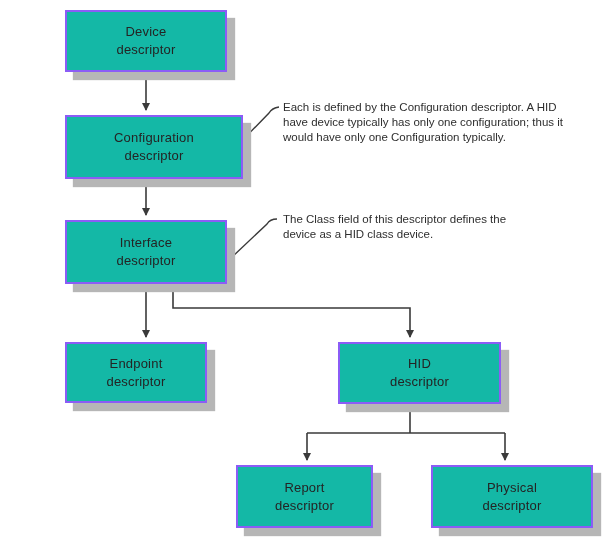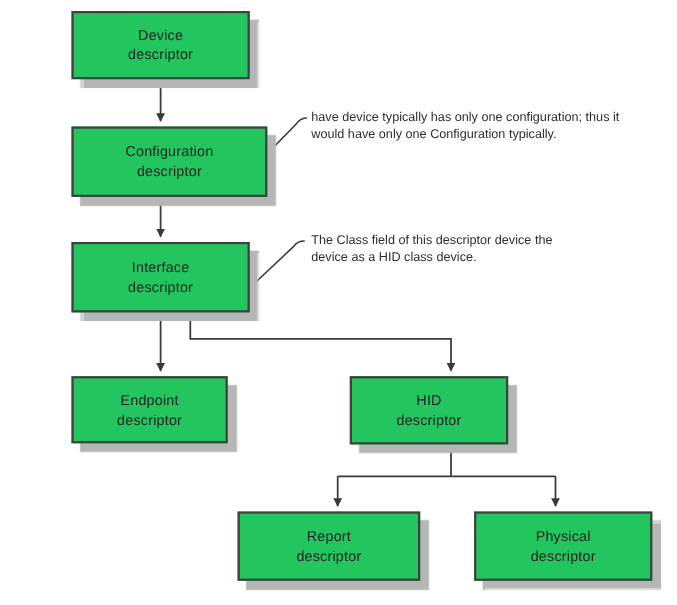--- a/index.html
+++ b/index.html
@@ -25,8 +25,8 @@
   .dbox {
     position: absolute;
     box-sizing: border-box;
-    background: #22c55e;
-    border: 2px solid #404040;
+    background: #14b8a6;
+    border: 2px solid #8b5cf6;
     box-shadow: 8px 8px 1px #b6b6b6;
     display: flex;
     flex-direction: column;

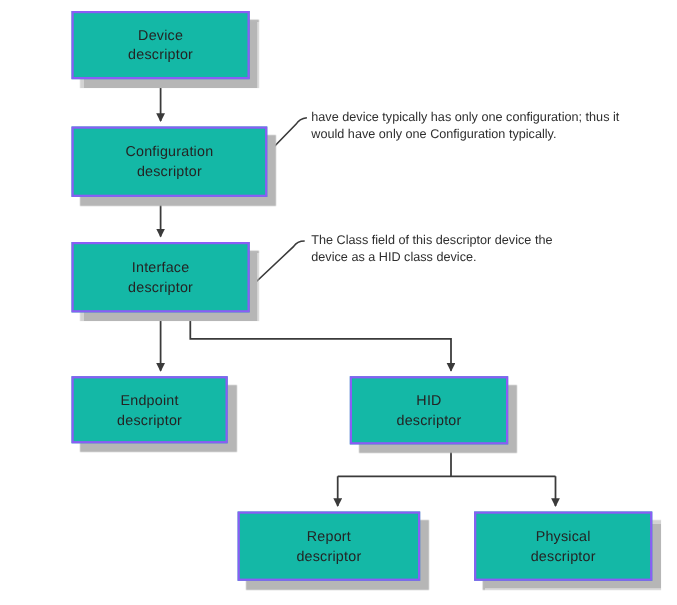--- a/index.html
+++ b/index.html
@@ -109,6 +109,7 @@
   </div>
 
   <div class="note" style="left:283px; top:100px">
+    <div>Each is defined by the Configuration descriptor.  A HID</div>
     <div>have device typically has only one configuration; thus it</div>
     <div>would have only one Configuration typically.</div>
   </div>

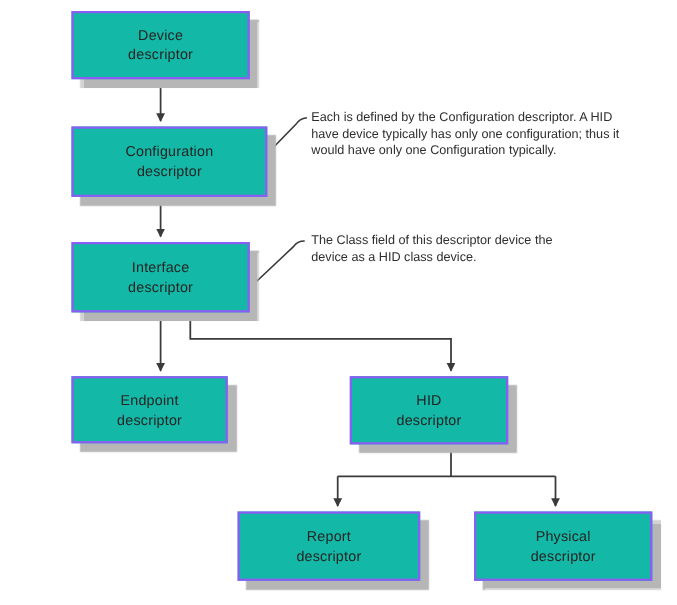--- a/index.html
+++ b/index.html
@@ -115,7 +115,7 @@
   </div>
 
   <div class="note" style="left:283px; top:212px">
-    <div>The Class field of this descriptor device the</div>
+    <div>The Class field of this descriptor defines the</div>
     <div>device as a HID class device.</div>
   </div>
 

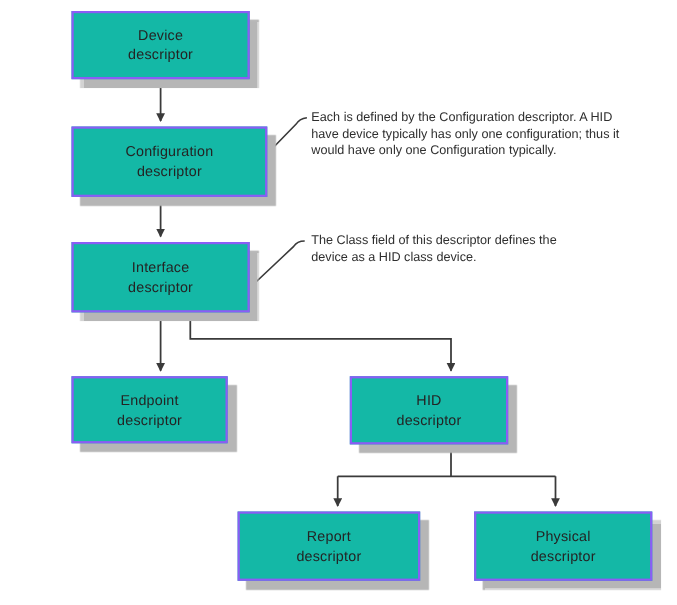--- a/index.html
+++ b/index.html
@@ -93,7 +93,7 @@
     <span>descriptor</span>
   </div>
 
-  <div class="dbox" style="left:318px; top:342px; width:144px; height:62px">
+  <div class="dbox" style="left:338px; top:342px; width:163px; height:62px">
     <span>HID</span>
     <span>descriptor</span>
   </div>

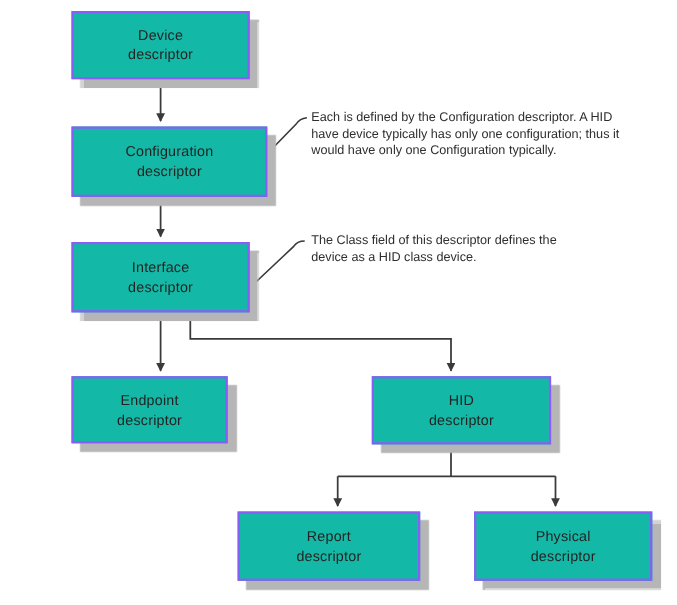--- a/index.html
+++ b/index.html
@@ -98,7 +98,7 @@
     <span>descriptor</span>
   </div>
 
-  <div class="dbox" style="left:216px; top:465px; width:166px; height:63px">
+  <div class="dbox" style="left:236px; top:465px; width:137px; height:63px">
     <span>Report</span>
     <span>descriptor</span>
   </div>

